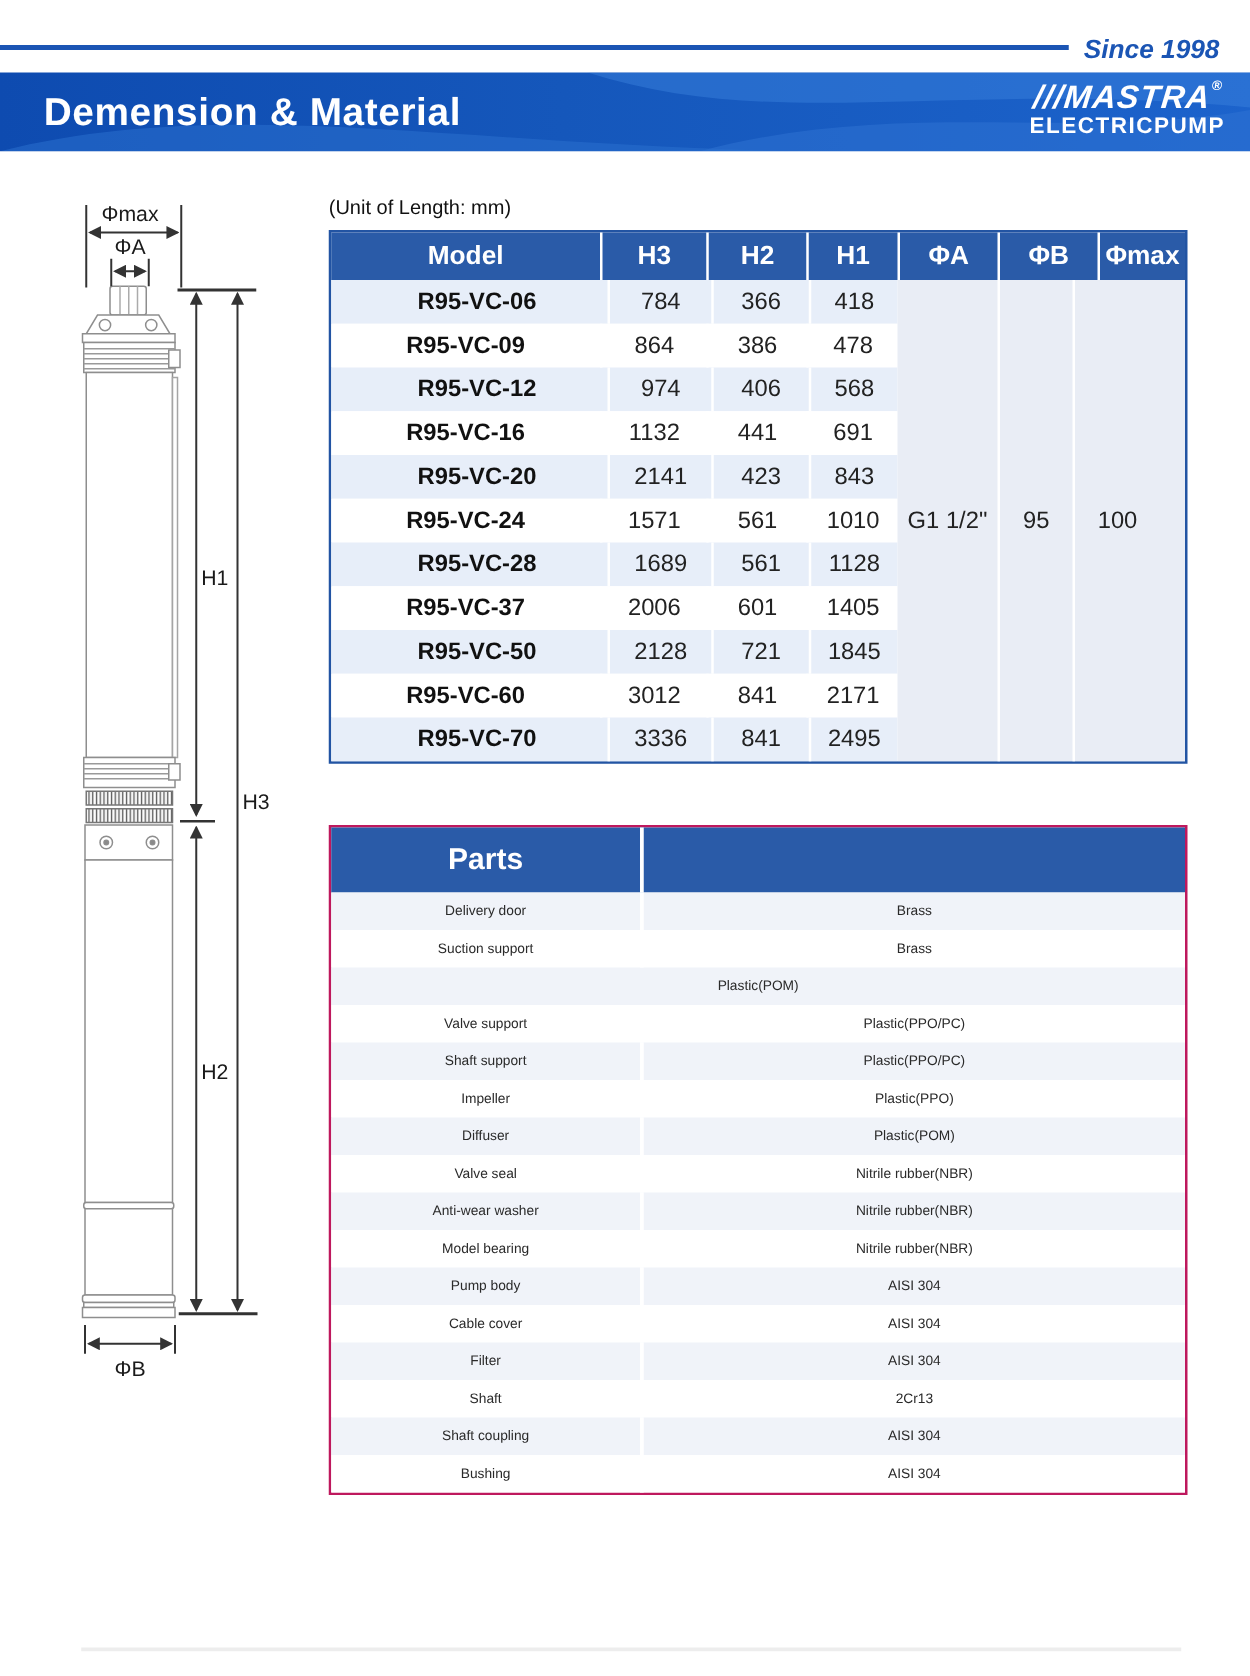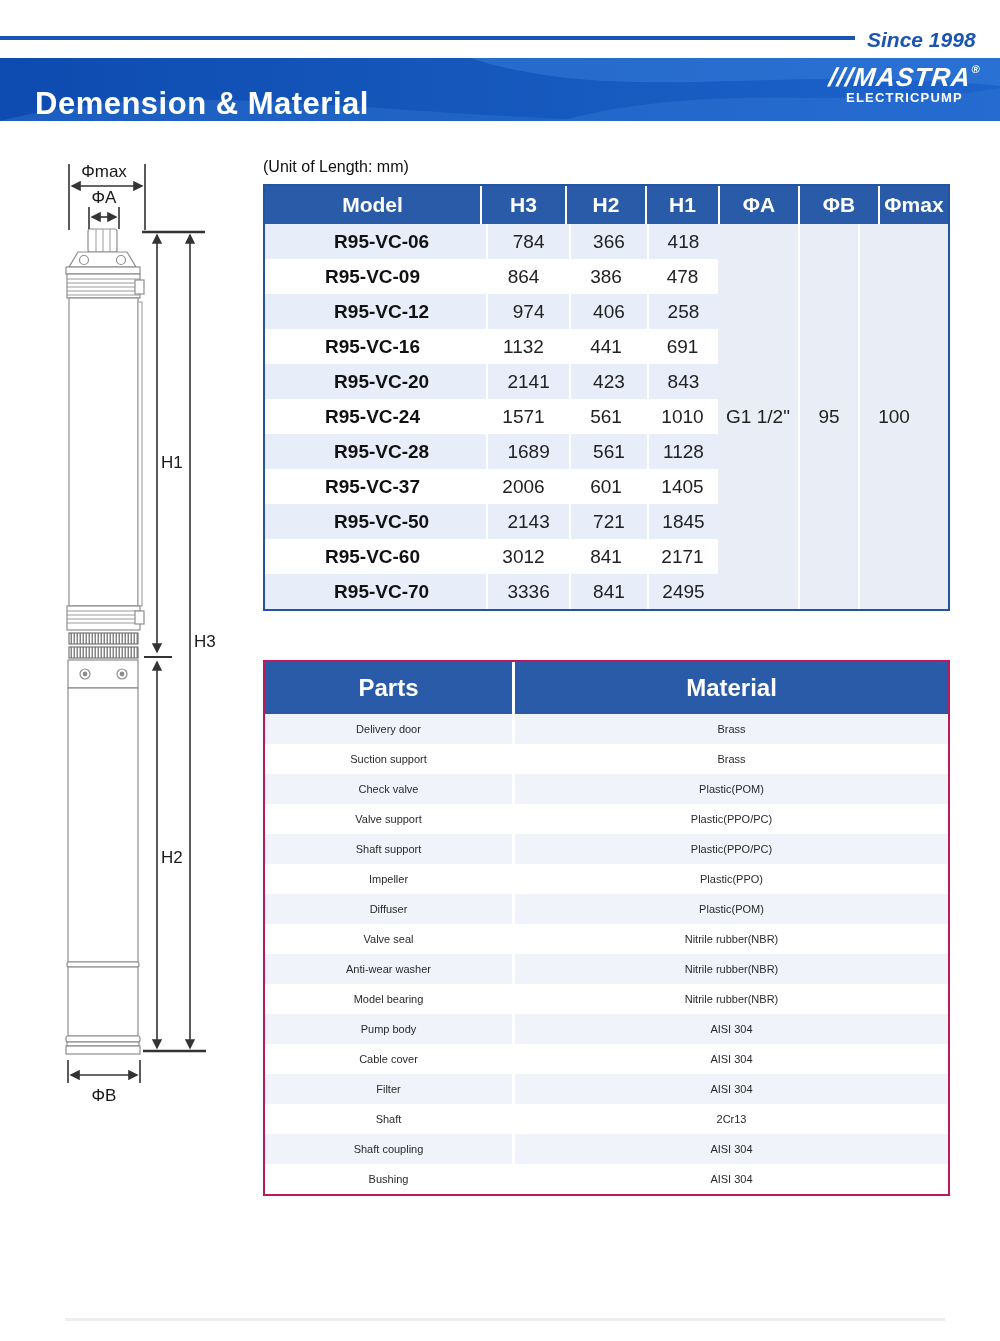--- a/index.html
+++ b/index.html
@@ -12,7 +12,7 @@
   .since{position:absolute;left:867px;top:28px;font-size:21px;font-weight:bold;font-style:italic;color:#1b55b4;white-space:nowrap;}
   .banner{position:absolute;left:0;top:58px;width:1000px;height:63px;overflow:hidden;background:linear-gradient(90deg,#0e4bb0 0%,#1557bb 45%,#1c63cc 100%);}
   .banner svg{position:absolute;left:0;top:0;}
-  .banner-title{position:absolute;left:35px;top:50%;transform:translateY(-50%);font-size:31px;font-weight:bold;color:#fff;letter-spacing:.5px;z-index:2;white-space:nowrap;margin-top:14px;}
+  .banner-title{position:absolute;left:35px;top:50%;transform:translateY(-50%);font-size:31px;font-weight:bold;color:#fff;letter-spacing:.5px;z-index:2;white-space:nowrap;}
   .logo{position:absolute;right:20px;top:5px;z-index:2;color:#fff;text-align:center;line-height:1.1;}
   .logo-mark{font-style:italic;font-weight:900;font-size:26px;letter-spacing:1px;transform:skewX(-6deg);white-space:nowrap;}
   .logo-reg{font-size:11px;vertical-align:top;font-style:normal;}

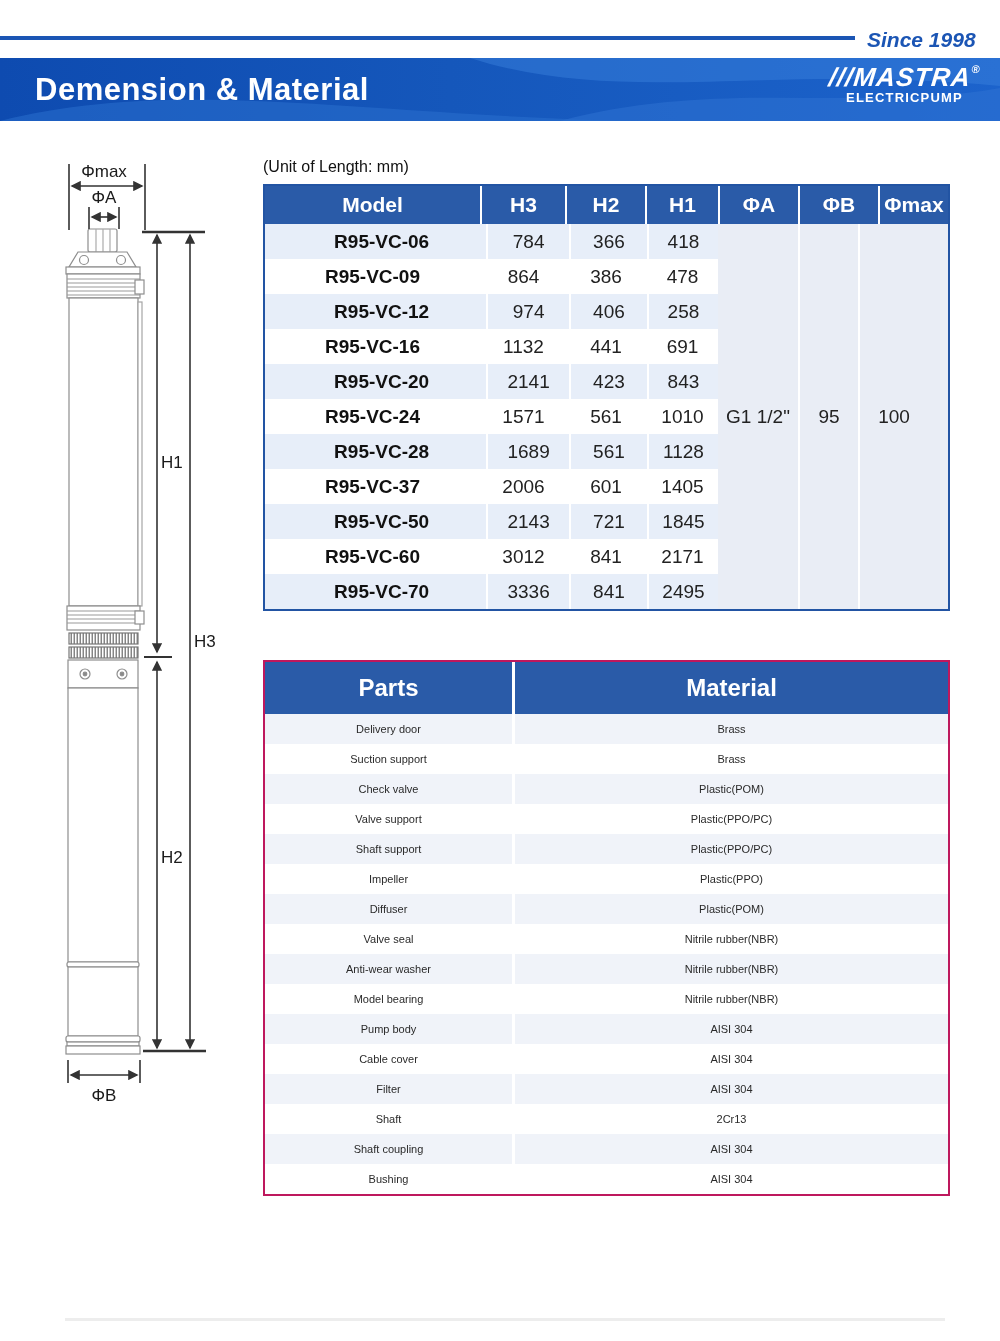--- a/index.html
+++ b/index.html
@@ -16,7 +16,7 @@
   .logo{position:absolute;right:20px;top:5px;z-index:2;color:#fff;text-align:center;line-height:1.1;}
   .logo-mark{font-style:italic;font-weight:900;font-size:26px;letter-spacing:1px;transform:skewX(-6deg);white-space:nowrap;}
   .logo-reg{font-size:11px;vertical-align:top;font-style:normal;}
-  .logo-sub{font-size:13px;font-weight:bold;letter-spacing:1.2px;margin-top:-1px;}
+  .logo-sub{font-size:18px;font-weight:bold;letter-spacing:1.2px;margin-top:-1px;}
   
   .unit-note{position:absolute;left:263px;top:158px;font-size:16px;color:#111;}
   

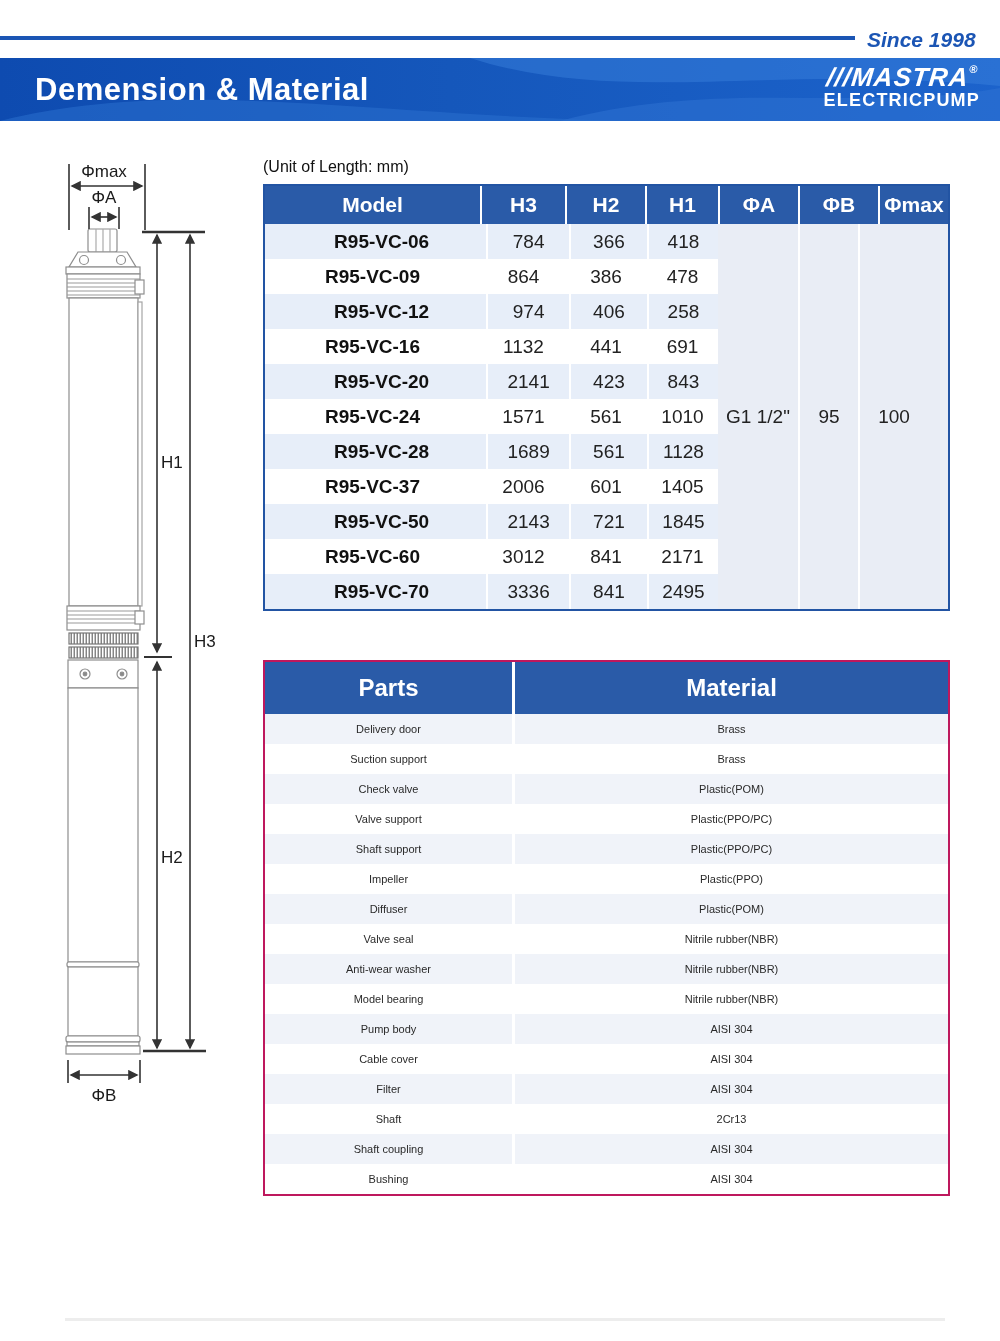--- a/index.html
+++ b/index.html
@@ -184,7 +184,7 @@
           <div class="dr-cell dr-model">R95-VC-12</div>
           <div class="dr-cell dr-h3">974</div>
           <div class="dr-cell dr-h2">406</div>
-          <div class="dr-cell dr-h1">258</div>
+          <div class="dr-cell dr-h1">568</div>
         </div>
 
         <div class="dim-row">

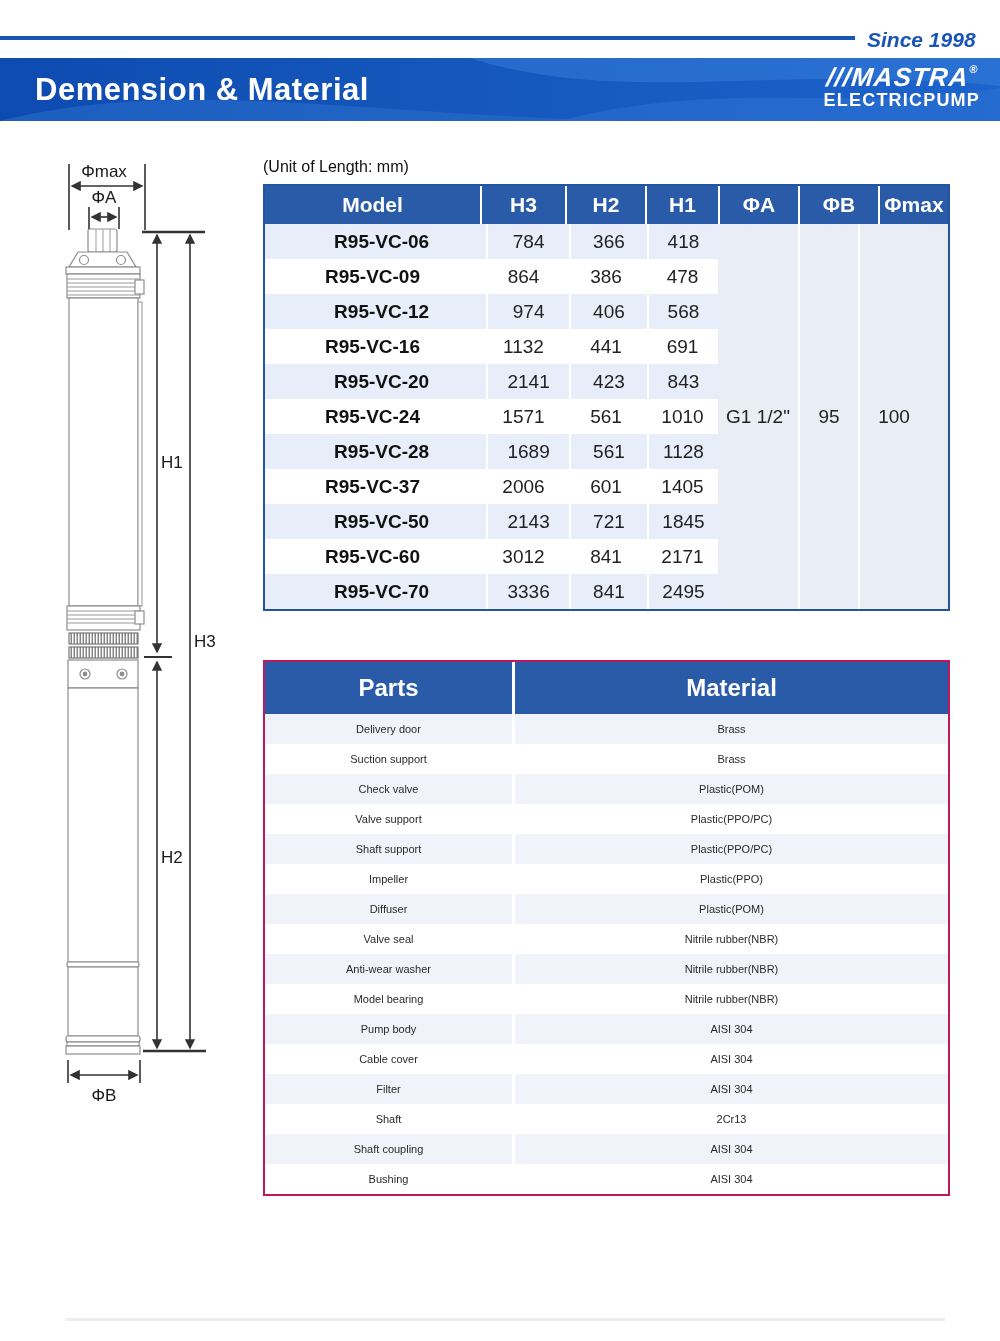--- a/index.html
+++ b/index.html
@@ -224,7 +224,7 @@
 
         <div class="dim-row shade">
           <div class="dr-cell dr-model">R95-VC-50</div>
-          <div class="dr-cell dr-h3">2143</div>
+          <div class="dr-cell dr-h3">2128</div>
           <div class="dr-cell dr-h2">721</div>
           <div class="dr-cell dr-h1">1845</div>
         </div>

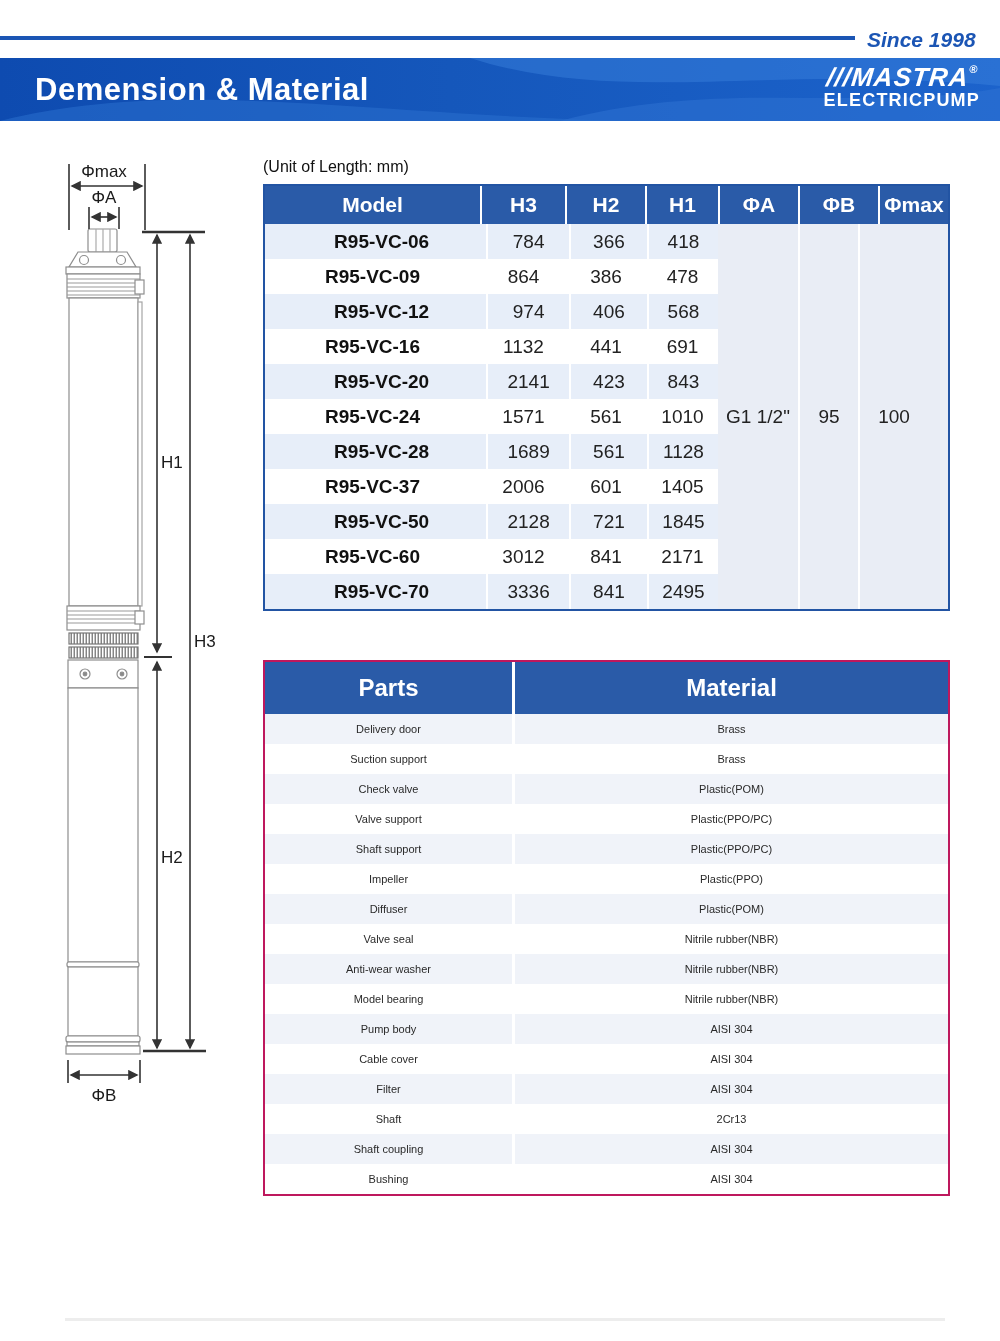--- a/index.html
+++ b/index.html
@@ -255,7 +255,6 @@
 <div class="mat-table">
   <div class="mat-header">
     <div class="mh-cell mh-parts">Parts</div>
-    <div class="mh-cell mh-material">Material</div>
   </div>
 
     <div class="mat-row shade">

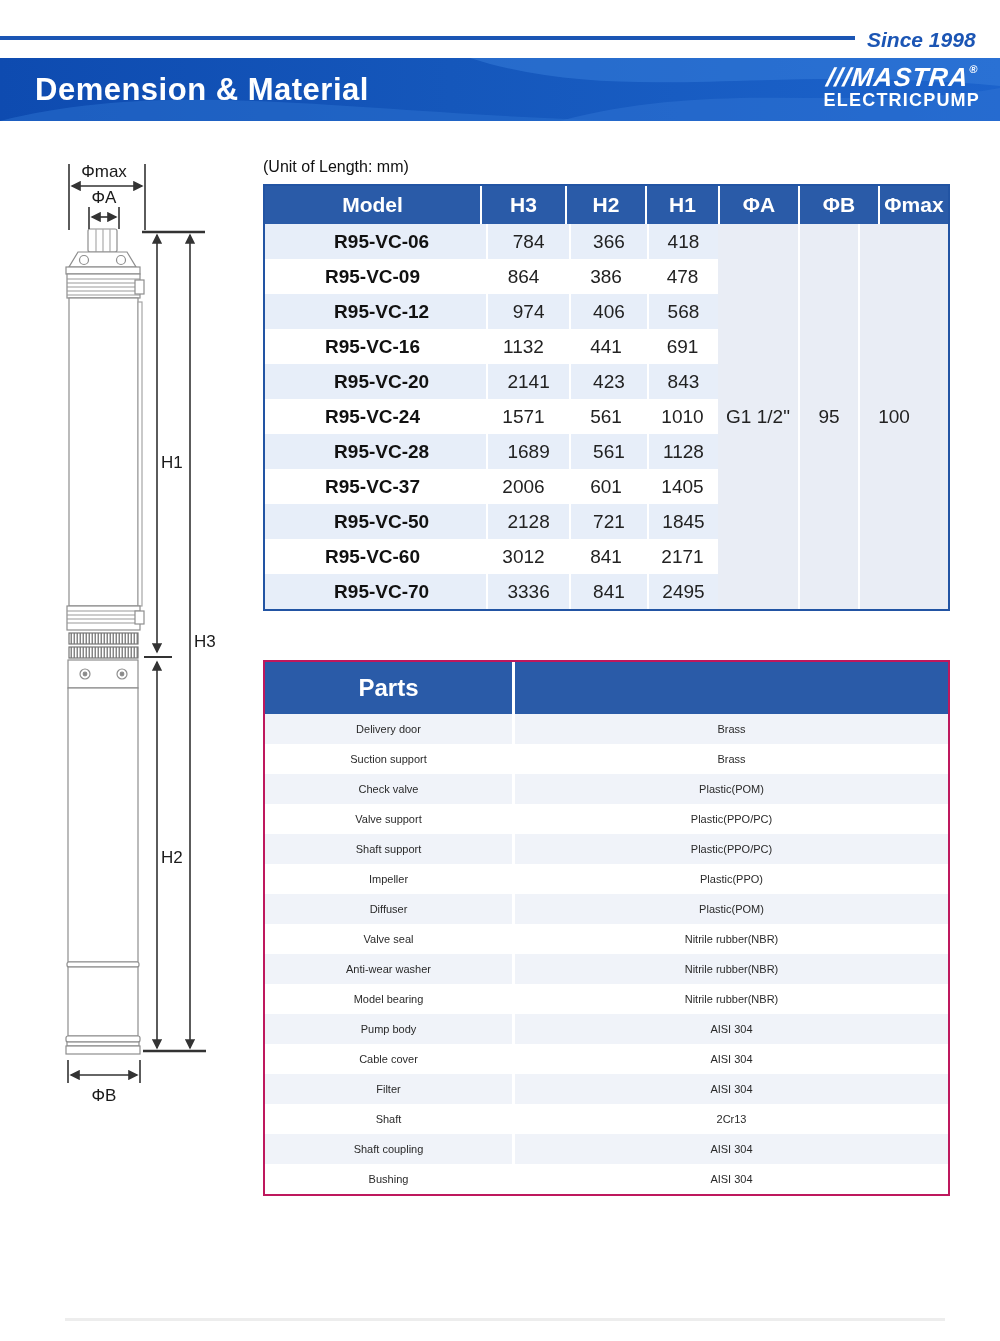--- a/index.html
+++ b/index.html
@@ -268,7 +268,6 @@
     </div>
 
     <div class="mat-row shade">
-      <div class="mr-cell mr-parts">Check valve</div>
       <div class="mr-cell mr-material">Plastic(POM)</div>
     </div>
 

